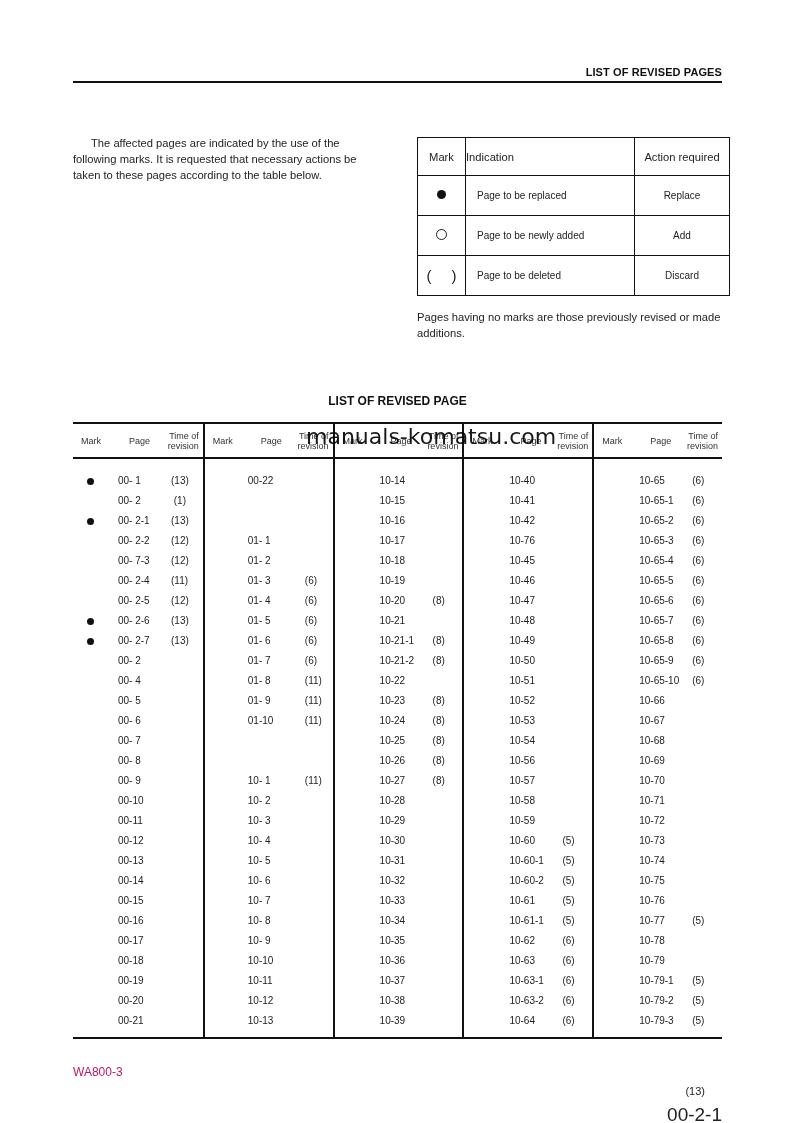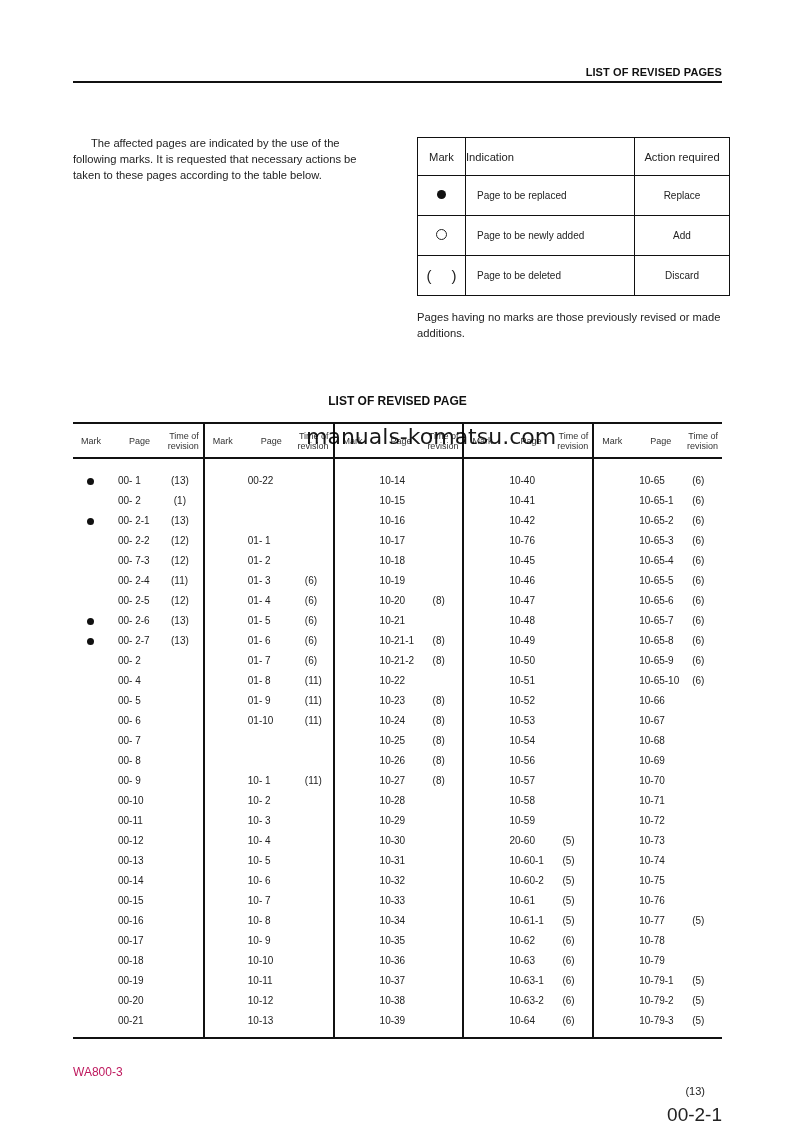--- a/index.html
+++ b/index.html
@@ -600,7 +600,7 @@
             <span class="t"></span>
           </div>
           <div class="row">
-            <span class="p">20-60</span>
+            <span class="p">10-60</span>
             <span class="t">(5)</span>
           </div>
           <div class="row">

